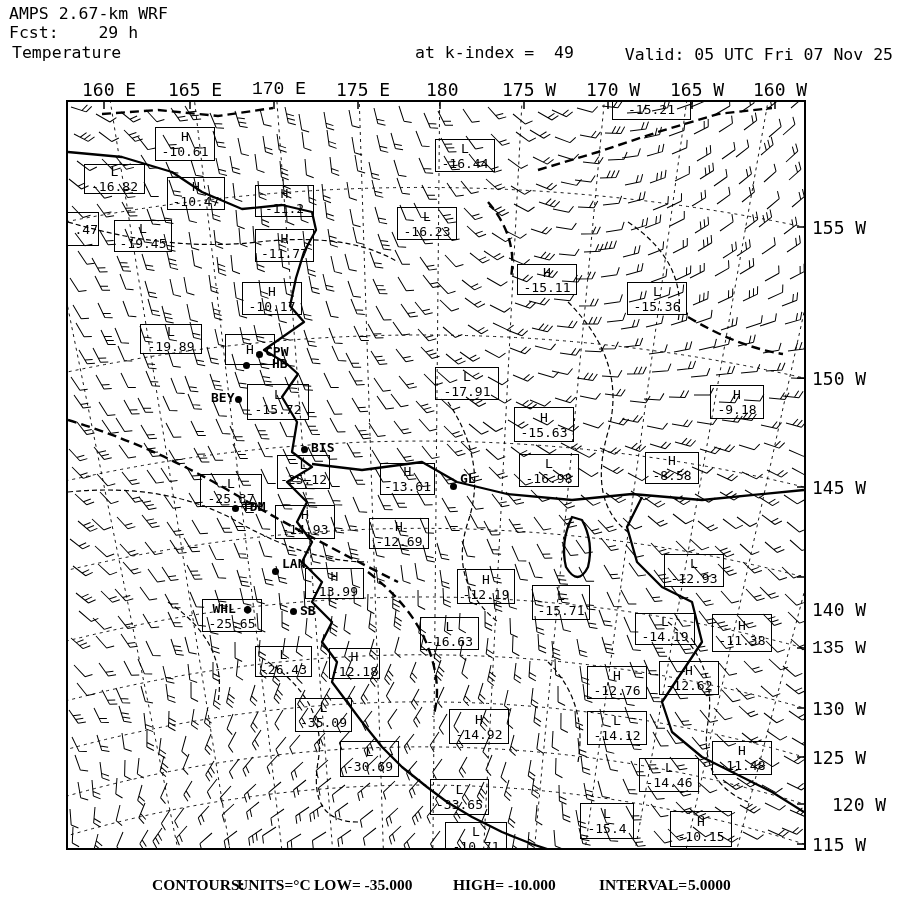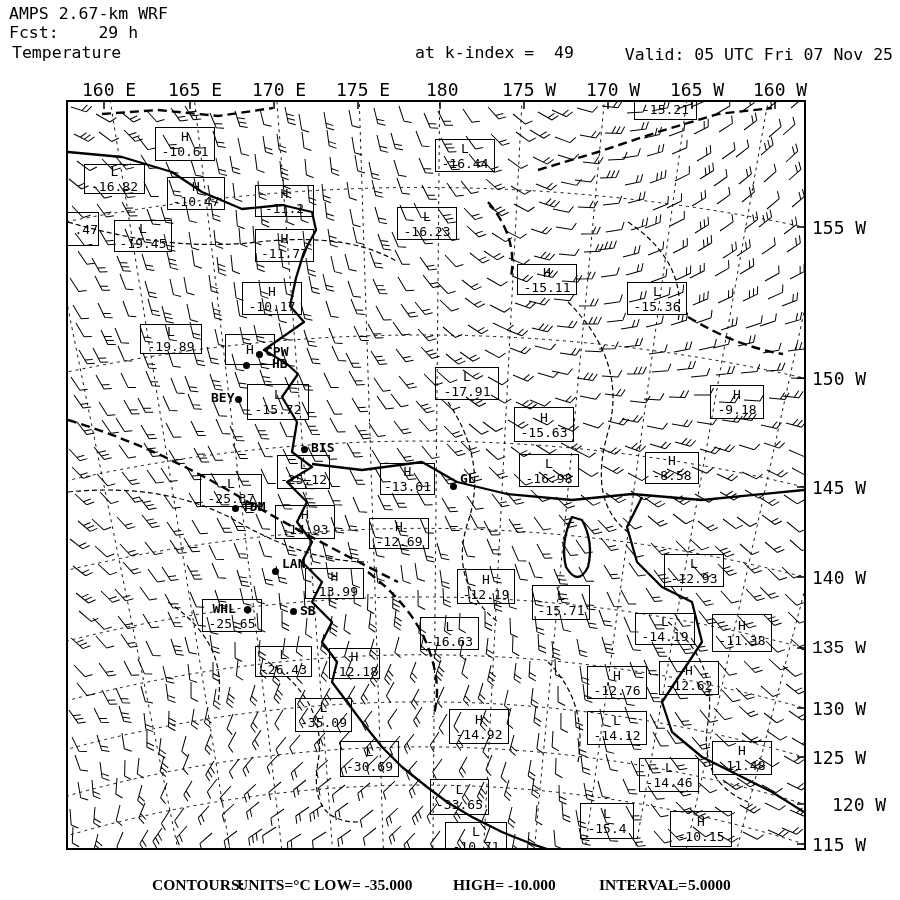--- a/index.html
+++ b/index.html
@@ -29,7 +29,7 @@
   <div id="axislabels">
       <span class="axlab" style="left: 82px; top: 79px;">160 E</span>
       <span class="axlab" style="left: 168px; top: 79px;">165 E</span>
-      <span class="axlab" style="left: 252px; top: 79px;">170 E</span>
+      <span class="axlab" style="left: 252px; top: 79px; font-family: Liberation Mono, monospace;">170 E</span>
       <span class="axlab" style="left: 336px; top: 79px;">175 E</span>
       <span class="axlab" style="left: 426px; top: 79px;">180</span>
       <span class="axlab" style="left: 502px; top: 79px;">175 W</span>

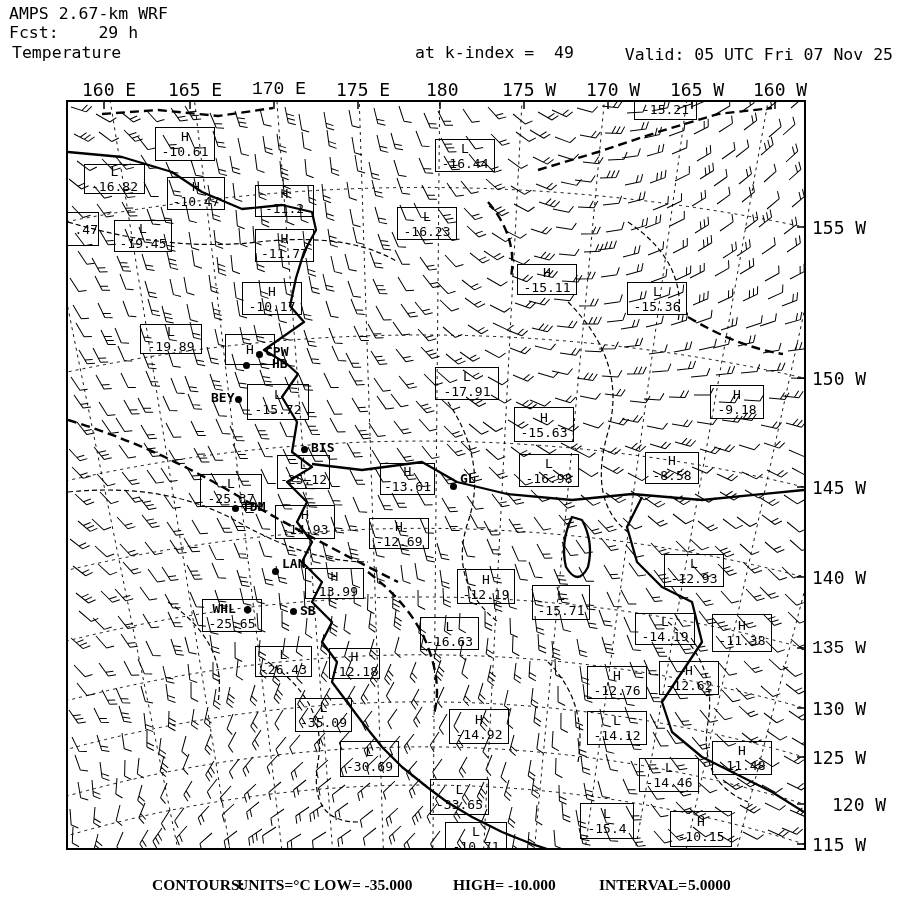--- a/index.html
+++ b/index.html
@@ -1134,7 +1134,7 @@
         <div>L</div>
         <div>-16.44</div>
       </div>
-      <div class="exbox" style="left: 566px; top: -3px; width: 63px; height: 21px;">
+      <div class="exbox" style="left: 544px; top: -3px; width: 79px; height: 21px;">
         <div>-15.21</div>
       </div>
       <div class="exbox" style="left: 72px; top: 222px; width: 62px; height: 30px;">

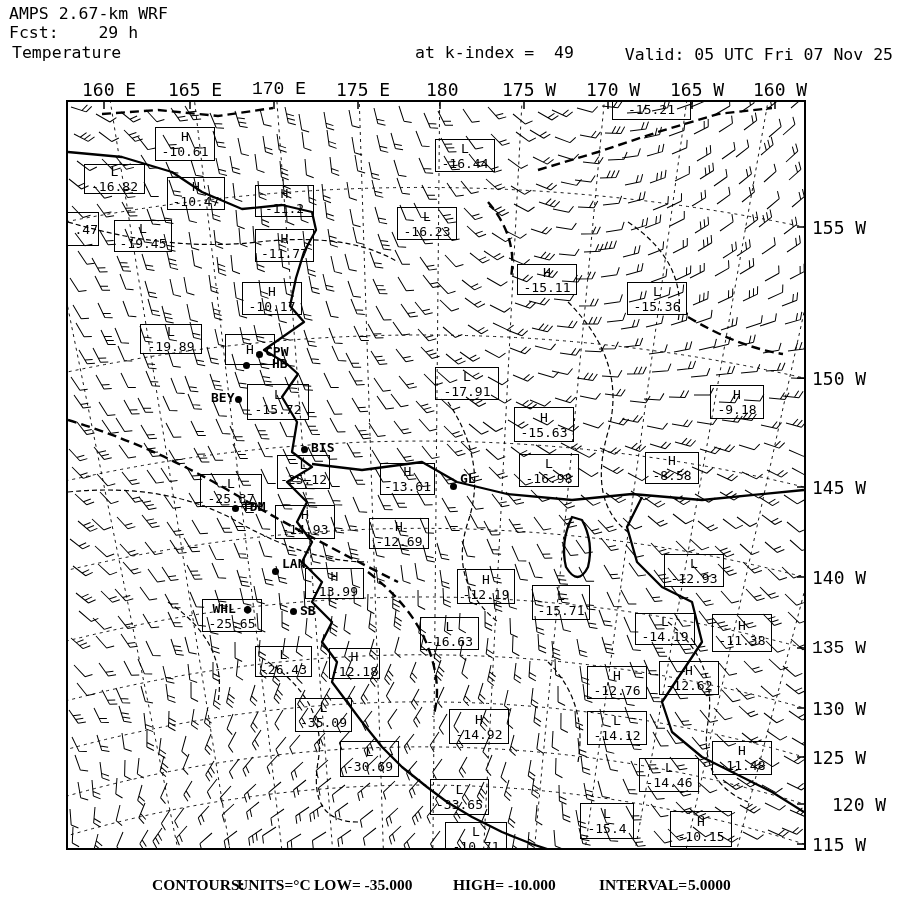--- a/index.html
+++ b/index.html
@@ -39,7 +39,7 @@
       <span class="axlab" style="left: 812px; top: 217px;">155 W</span>
       <span class="axlab" style="left: 812px; top: 368px;">150 W</span>
       <span class="axlab" style="left: 812px; top: 477px;">145 W</span>
-      <span class="axlab" style="left: 812px; top: 567px;">140 W</span>
+      <span class="axlab" style="left: 812px; top: 599px;">140 W</span>
       <span class="axlab" style="left: 812px; top: 638px; font-family: Liberation Mono, monospace;">135 W</span>
       <span class="axlab" style="left: 812px; top: 698px;">130 W</span>
       <span class="axlab" style="left: 812px; top: 747px;">125 W</span>

